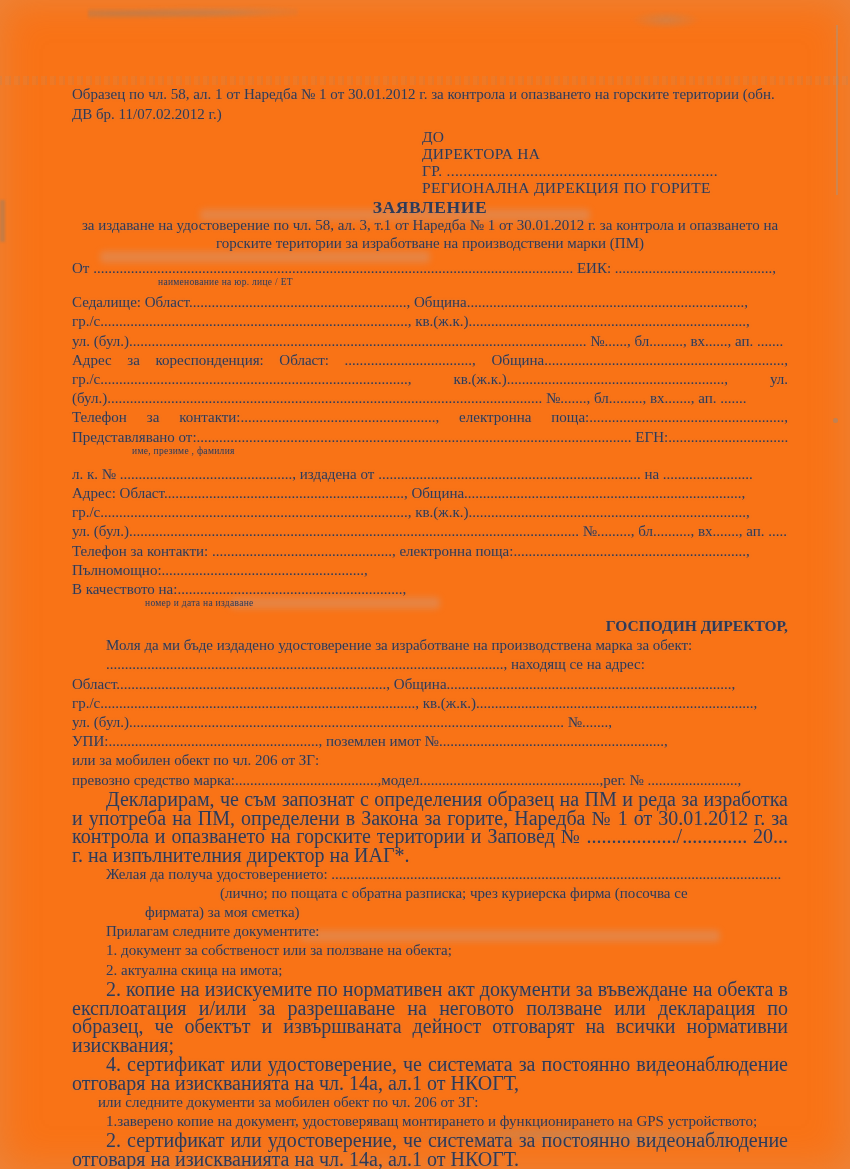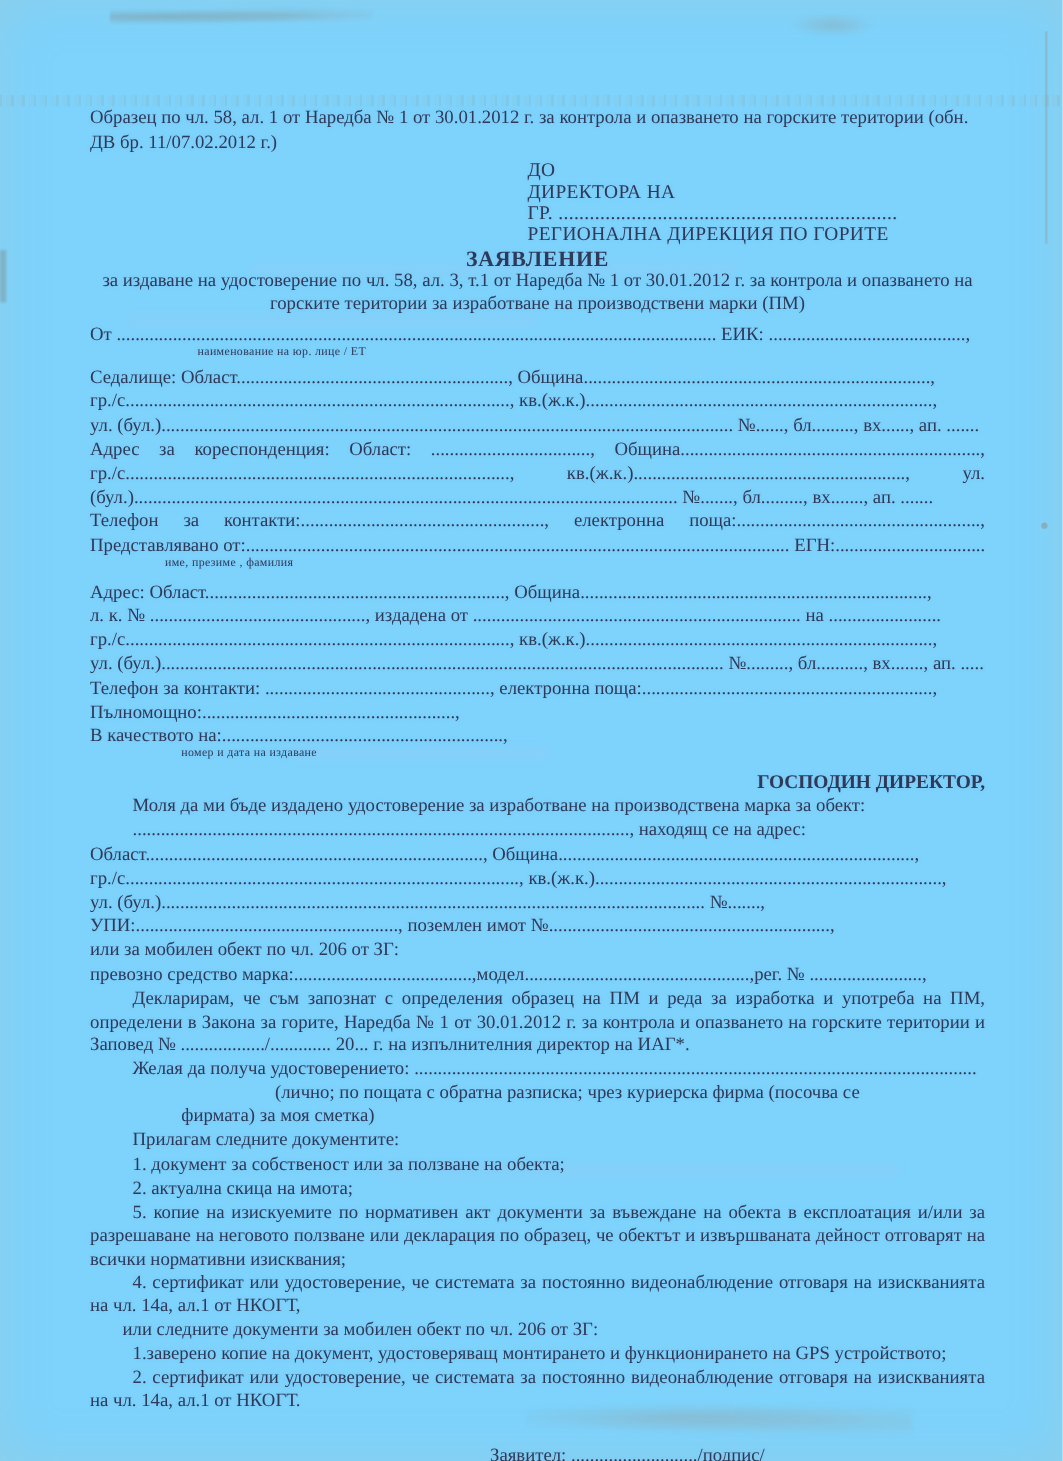--- a/index.html
+++ b/index.html
@@ -5,7 +5,7 @@
   html,body{margin:0;padding:0;background:#ededea;}
   .page{
     position:relative;width:850px;height:1169px;margin:0 auto;
-    background:#7dd3fc;overflow:hidden;
+    background:#f97316;overflow:hidden;
     font-family:"Liberation Serif","DejaVu Serif",serif;
     color:var(--ink,#2e3a57);
     box-shadow:inset 0 0 40px rgba(190,190,185,.25);

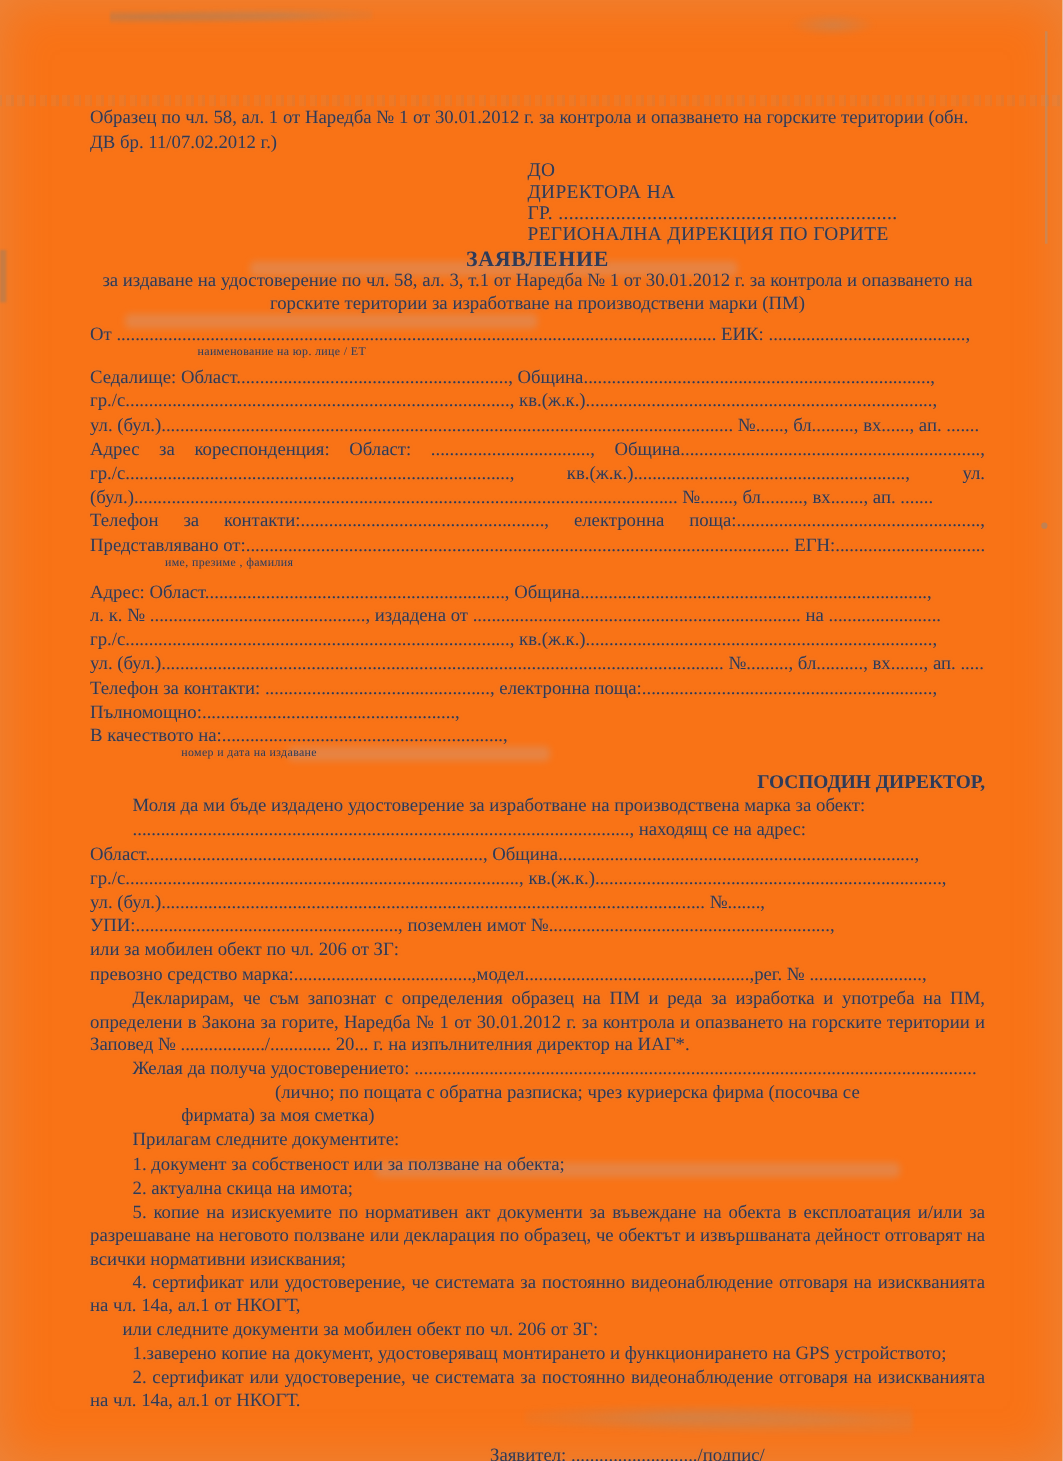--- a/index.html
+++ b/index.html
@@ -106,8 +106,8 @@
 
     <div class="gap-m"></div>
 
+    <p class="line">л. к. № .............................................., издадена от ...................................................................... на ........................</p>
     <p class="line">Адрес: Област................................................................, Община..........................................................................,</p>
-    <p class="line">л. к. № .............................................., издадена от ...................................................................... на ........................</p>
     <p class="line">гр./с.................................................................................., кв.(ж.к.)..........................................................................,</p>
     <p class="line">ул. (бул.)........................................................................................................................ №........., бл.........., вх......., ап. ........</p>
     <p class="line">Телефон за контакти: ................................................, електронна поща:..............................................................,</p>

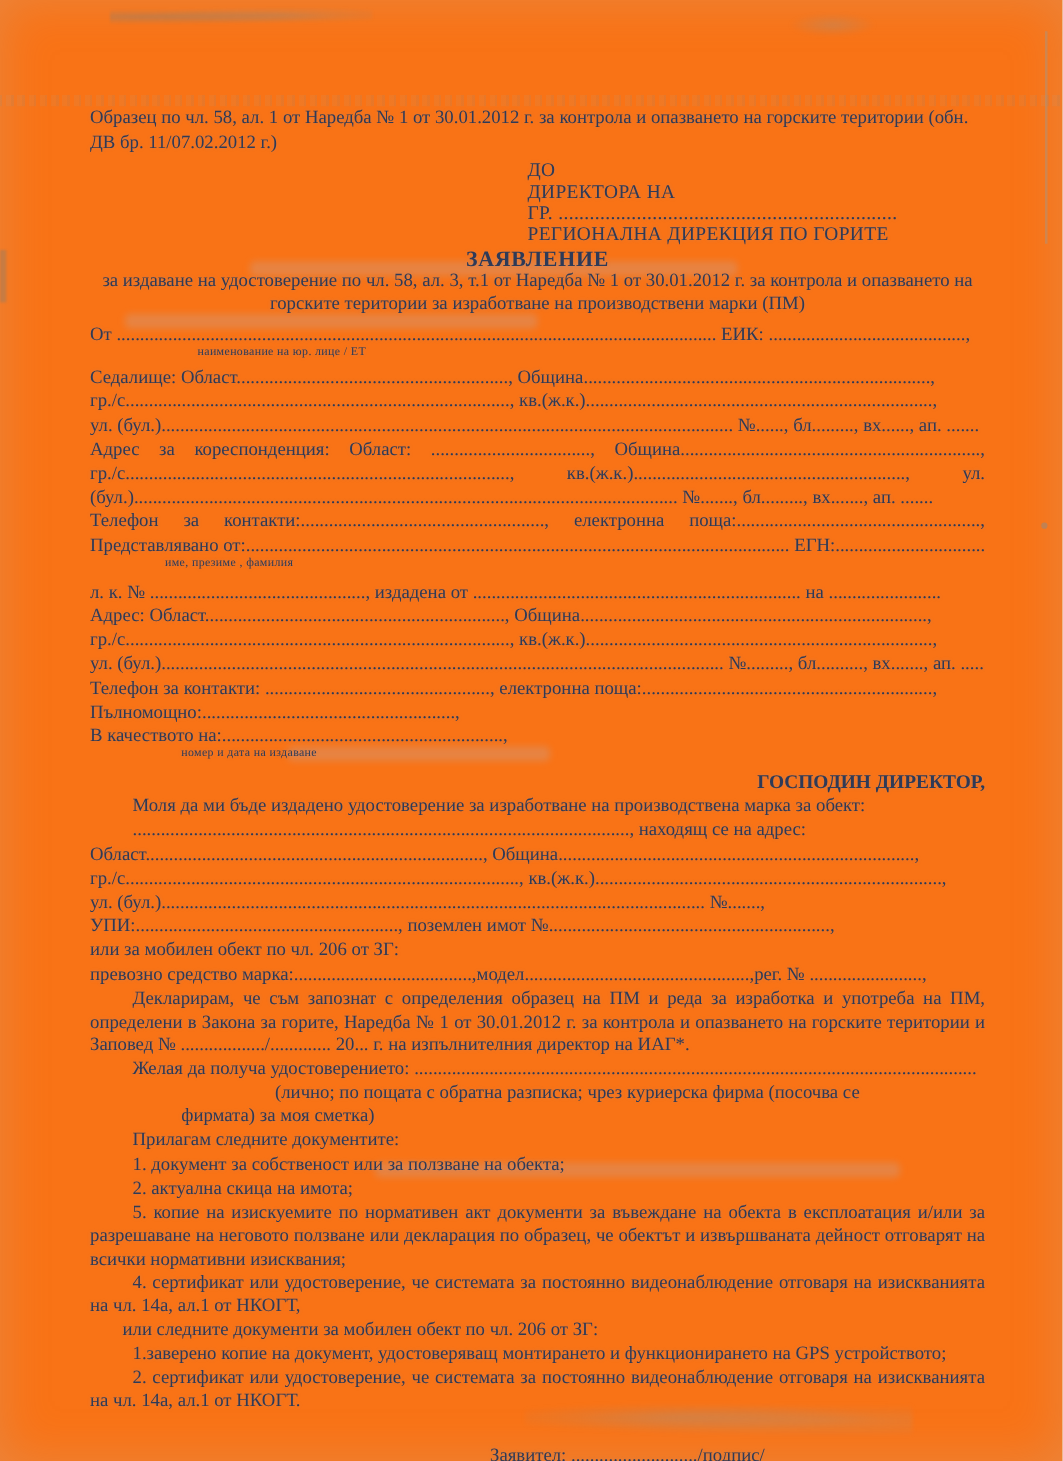--- a/index.html
+++ b/index.html
@@ -22,7 +22,7 @@
   .line{font-size:15px;line-height:19.2px;white-space:nowrap;overflow:hidden;}
   .line.just{white-space:normal;overflow:visible;text-align:justify;text-align-last:justify;}
   .sub{font-size:9.5px;line-height:11px;letter-spacing:.3px;margin-top:-1px;margin-bottom:1px;}
-  .para{font-size:15px;line-height:18.8px;text-align:justify;text-indent:34px;}
+  .para{font-size:20px;line-height:18.8px;text-align:justify;text-indent:34px;}
   .indent{text-indent:34px;}
   .indent-sm{text-indent:26px;}
   .salut{font-weight:bold;margin:7px 0 1px 62px;font-size:15.5px;line-height:19px;text-align:right;}

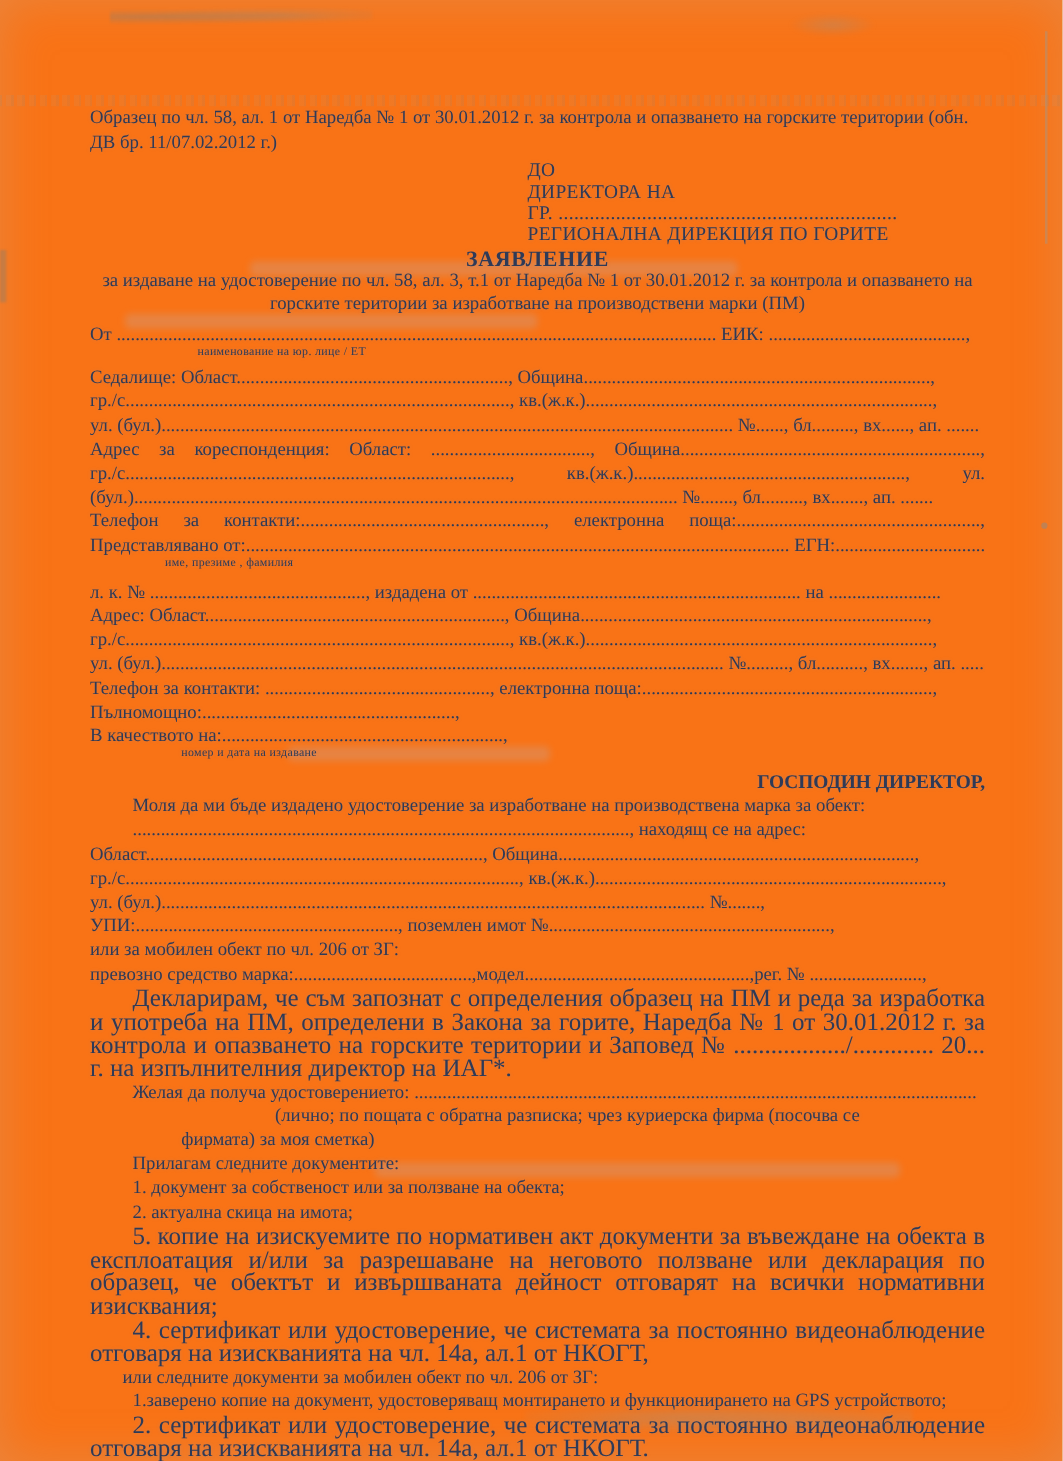--- a/index.html
+++ b/index.html
@@ -134,7 +134,7 @@
     <p class="line indent">Прилагам следните документите:</p>
     <p class="line indent">1. документ за собственост или за ползване на обекта;</p>
     <p class="line indent">2. актуална скица на имота;</p>
-    <p class="para">5. копие на изискуемите по нормативен акт документи за въвеждане на обекта в експлоатация и/или за разрешаване на неговото ползване или декларация по образец, че обектът и извършваната дейност отговарят на всички нормативни изисквания;</p>
+    <p class="para">2. копие на изискуемите по нормативен акт документи за въвеждане на обекта в експлоатация и/или за разрешаване на неговото ползване или декларация по образец, че обектът и извършваната дейност отговарят на всички нормативни изисквания;</p>
     <p class="para">4. сертификат или удостоверение, че системата за постоянно видеонаблюдение отговаря на изискванията на чл. 14а, ал.1 от НКОГТ,</p>
     <p class="line indent-sm">или следните документи за мобилен обект по чл. 206 от ЗГ:</p>
     <p class="line indent">1.заверено копие на документ, удостоверяващ монтирането и функционирането на GPS устройството;</p>

